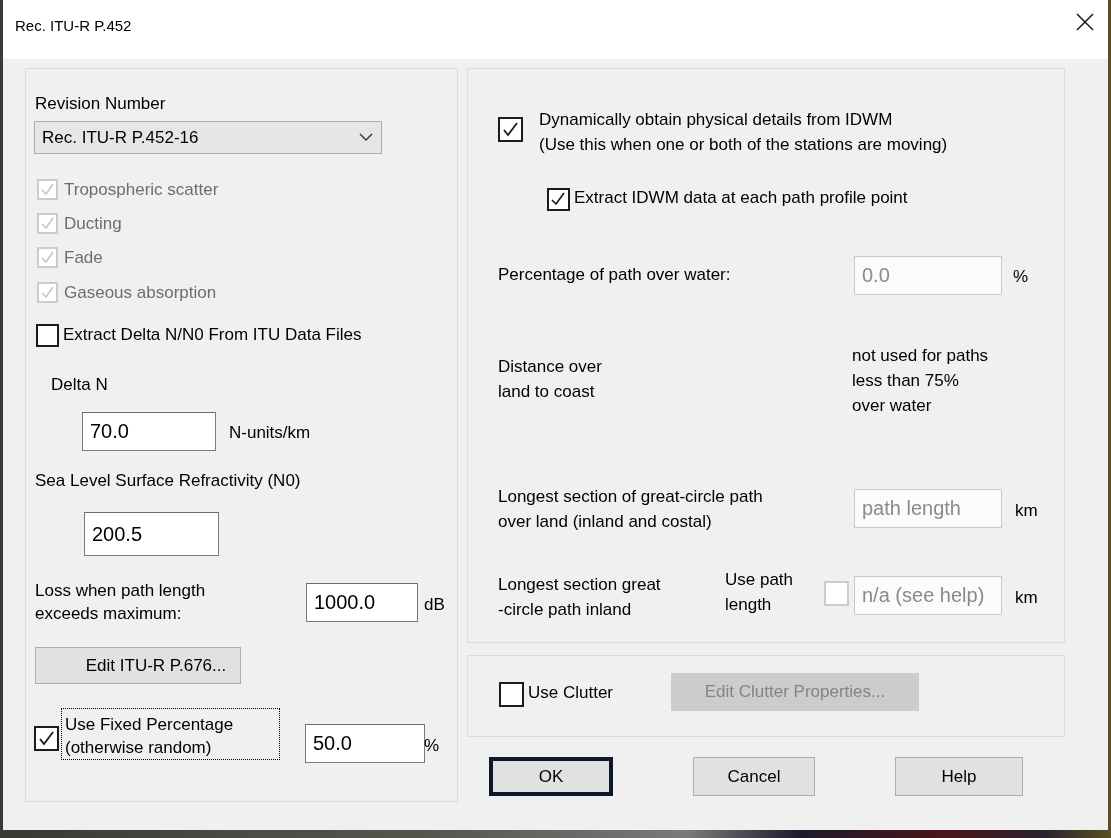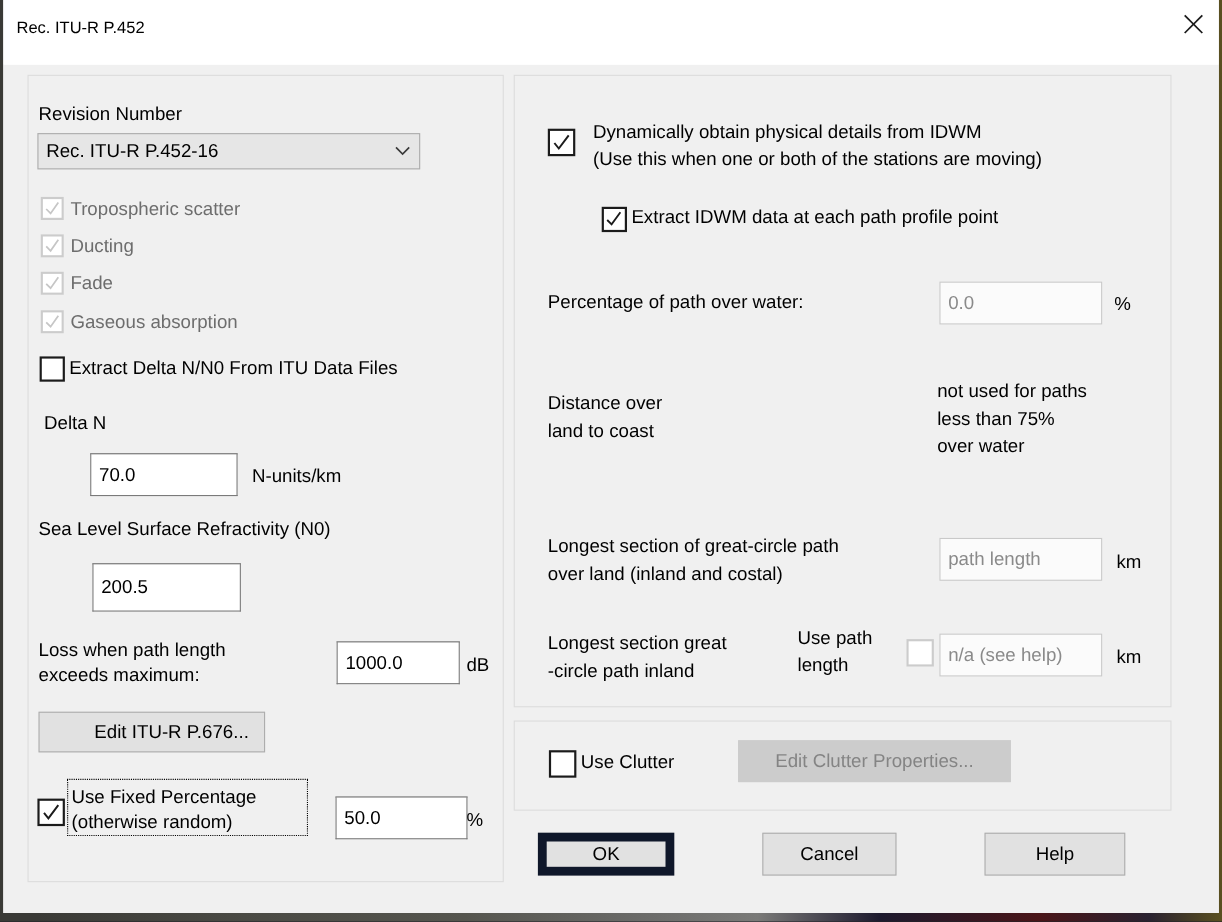--- a/index.html
+++ b/index.html
@@ -149,7 +149,7 @@
     align-items: center;
   }
   .inp span {
-    font-size: 17px;
+    font-size: 20px;
     color: #000000;
     padding-left: 7px;
     white-space: nowrap;

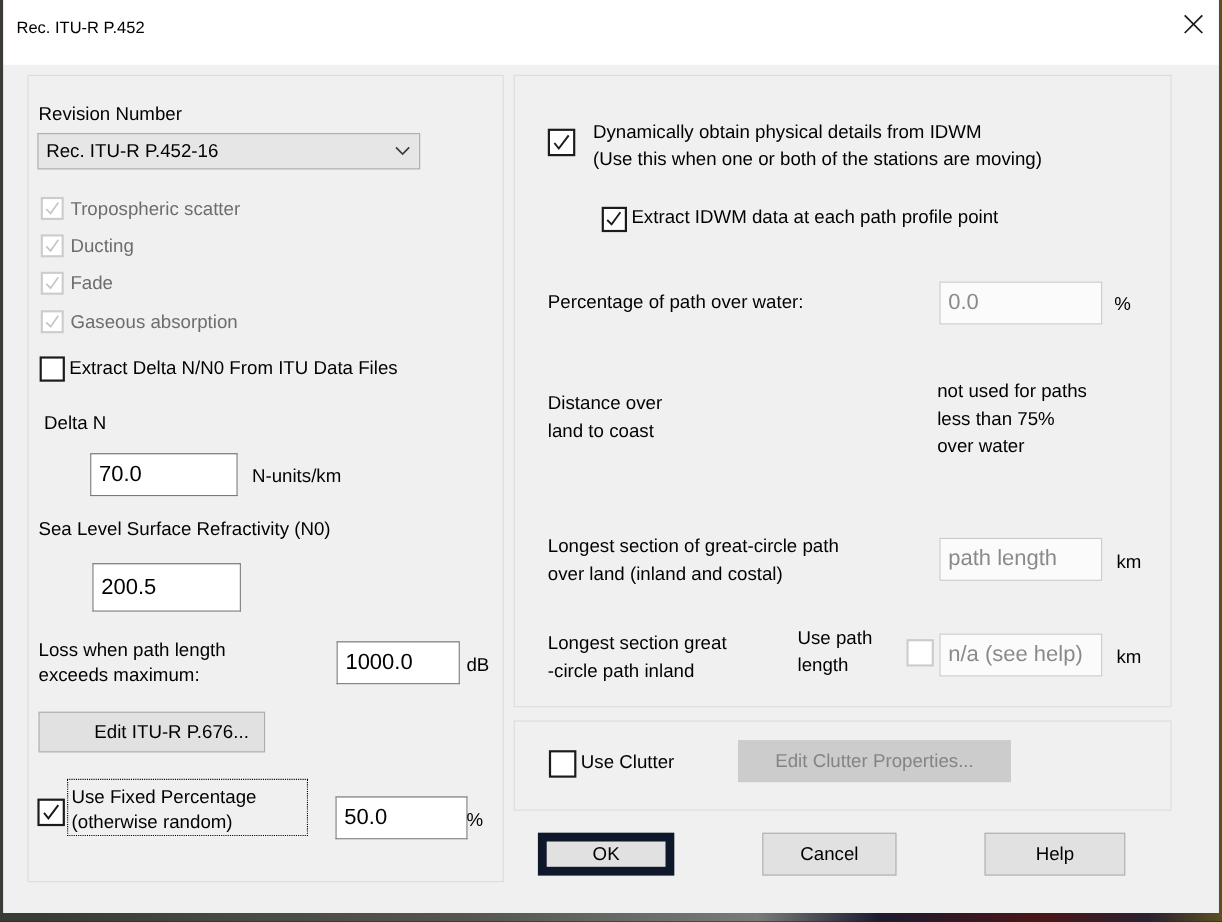--- a/index.html
+++ b/index.html
@@ -254,7 +254,7 @@
         <div class="cbx" style="left:10px; top:255px; width:23px; height:23px;"></div>
         <div class="lbl" style="left:37px; top:254px;">Extract Delta N/N0 From ITU Data Files</div>
 
-        <div class="lbl" style="left:14px; top:304px;">Delta N</div>
+        <div class="lbl" style="left:25px; top:304px;">Delta N</div>
 
         <div class="inp" style="left:56px; top:343px; width:134px; height:39px;">
           <span>70.0</span>

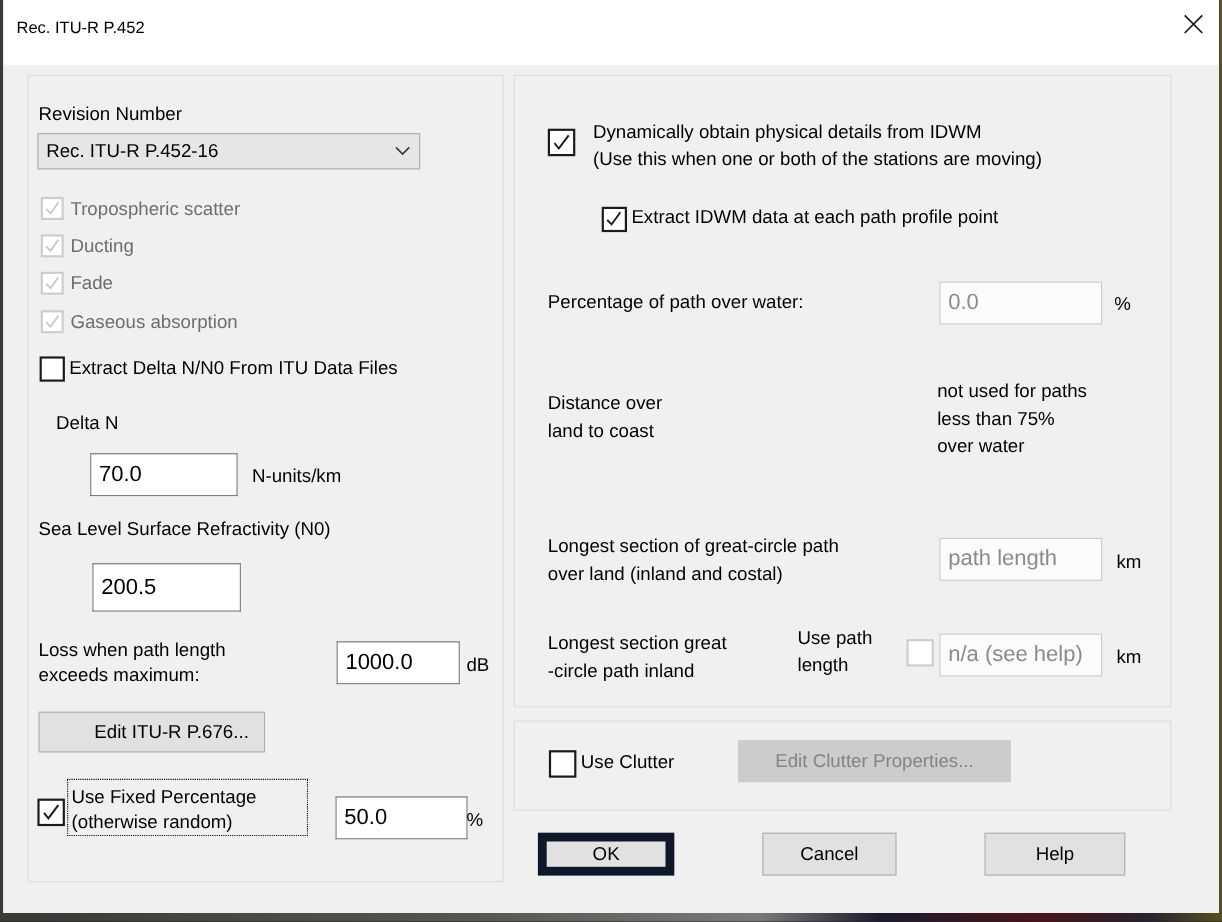--- a/index.html
+++ b/index.html
@@ -180,7 +180,7 @@
     color: #848484;
   }
   .btn.default {
-    border: 8px solid #0f172a;
+    border: 4px solid #0f172a;
     background: #e1e1e1;
   }
 

